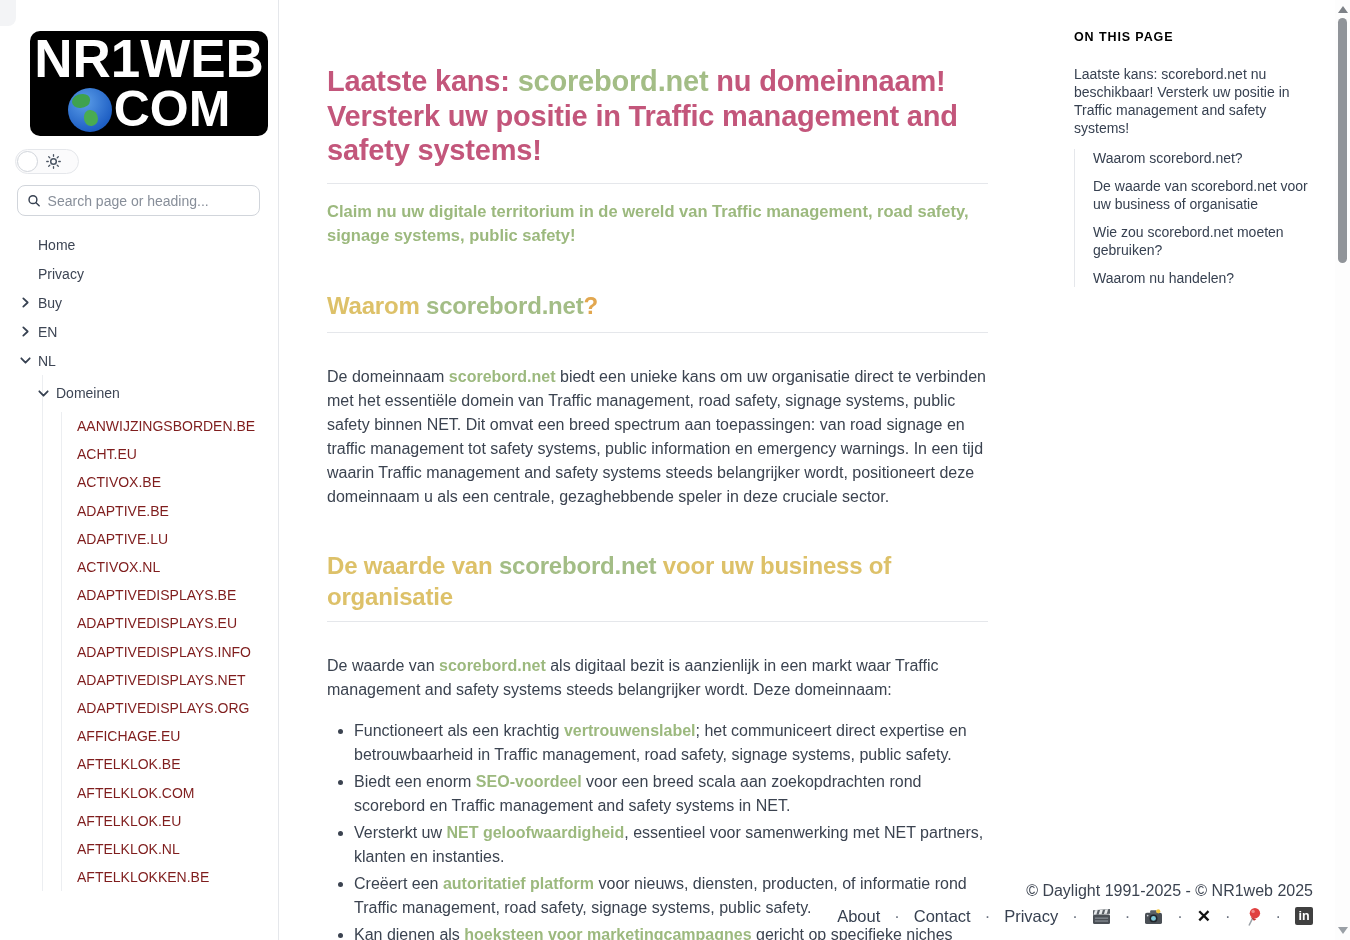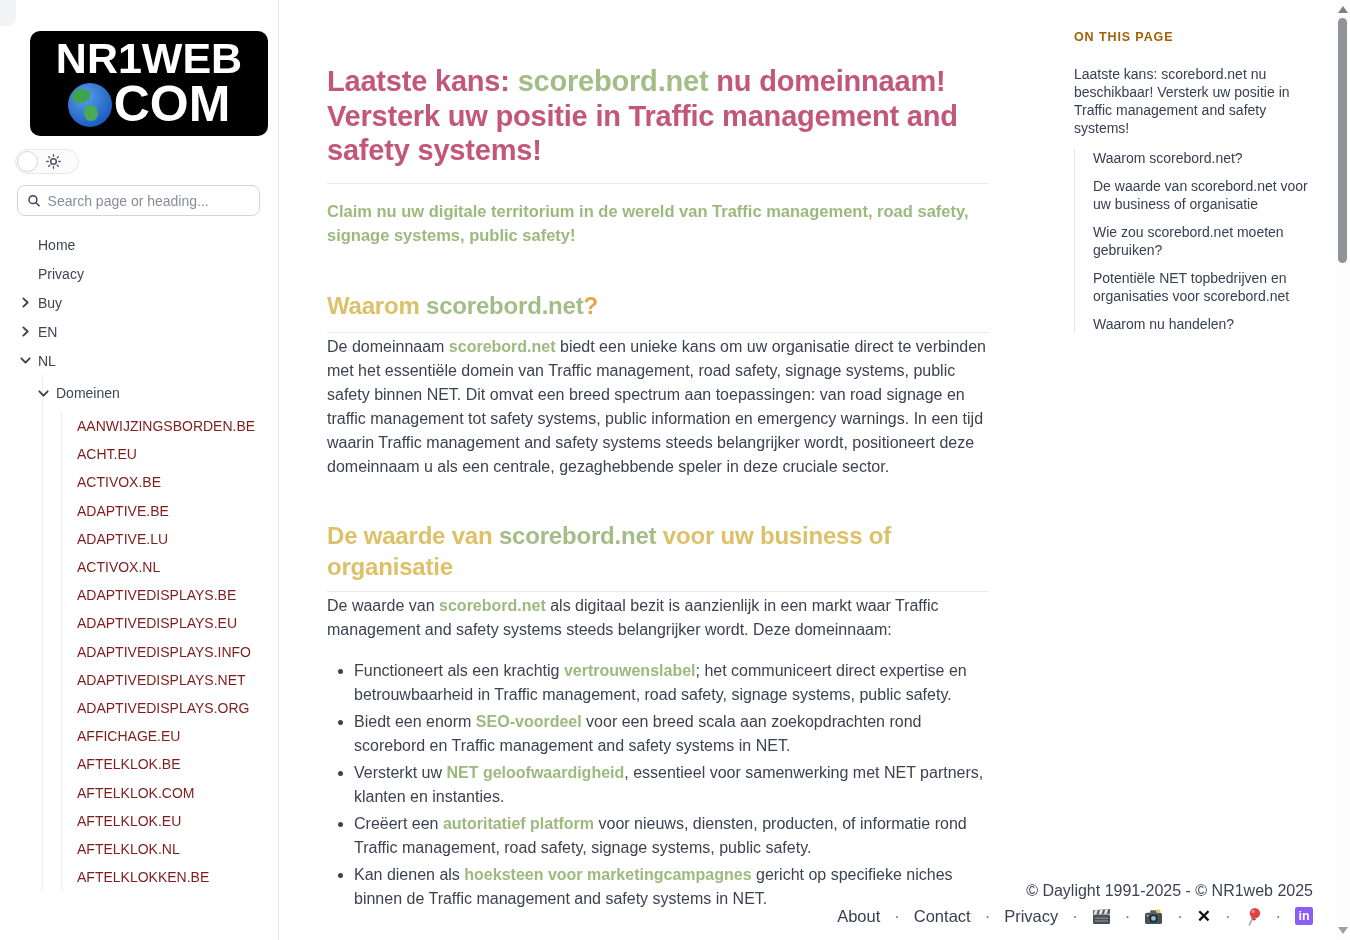--- a/index.html
+++ b/index.html
@@ -16,7 +16,7 @@
           background:#000; border-radius:10px; color:#fff; overflow:hidden;
           display:flex; flex-direction:column; align-items:center; justify-content:center;
           cursor:pointer; }
-  .logo-line1 { font-size:43px; font-weight:800; letter-spacing:0px; line-height:0.95; }
+  .logo-line1 { font-size:53px; font-weight:800; letter-spacing:0px; line-height:0.95; }
   .logo-line2 { display:flex; align-items:center; line-height:0.95; margin-top:2px; }
   .logo-line2 .com { font-size:50px; font-weight:800; letter-spacing:0px; }
   .globe { width:44px; height:44px; border-radius:50%; margin-right:2px; position:relative;

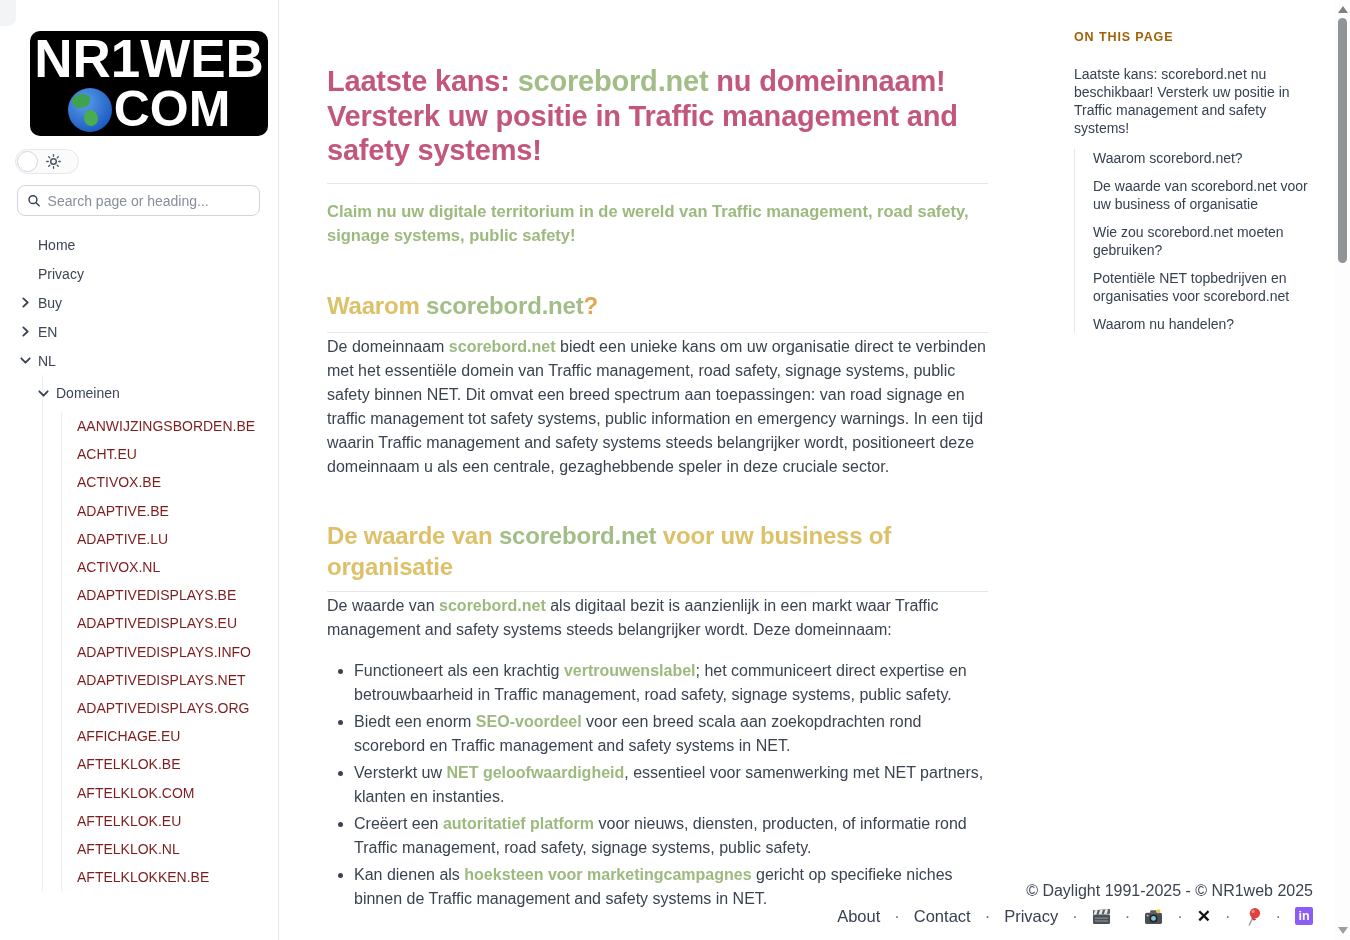--- a/index.html
+++ b/index.html
@@ -83,7 +83,7 @@
 
   
   .toc { position:absolute; left:1074px; top:30px; width:240px; }
-  .toc-head { font-size:12.5px; font-weight:700; letter-spacing:0.9px; color:#a16207; }
+  .toc-head { font-size:12.5px; font-weight:700; letter-spacing:0.9px; color:#000000; }
   .toc-main { margin-top:21px; font-size:14px; line-height:18px; color:#374151; cursor:pointer; }
   .toc-sub { margin-top:12px; border-left:1px solid #e5e7eb; padding-left:18px;
              list-style:none; }

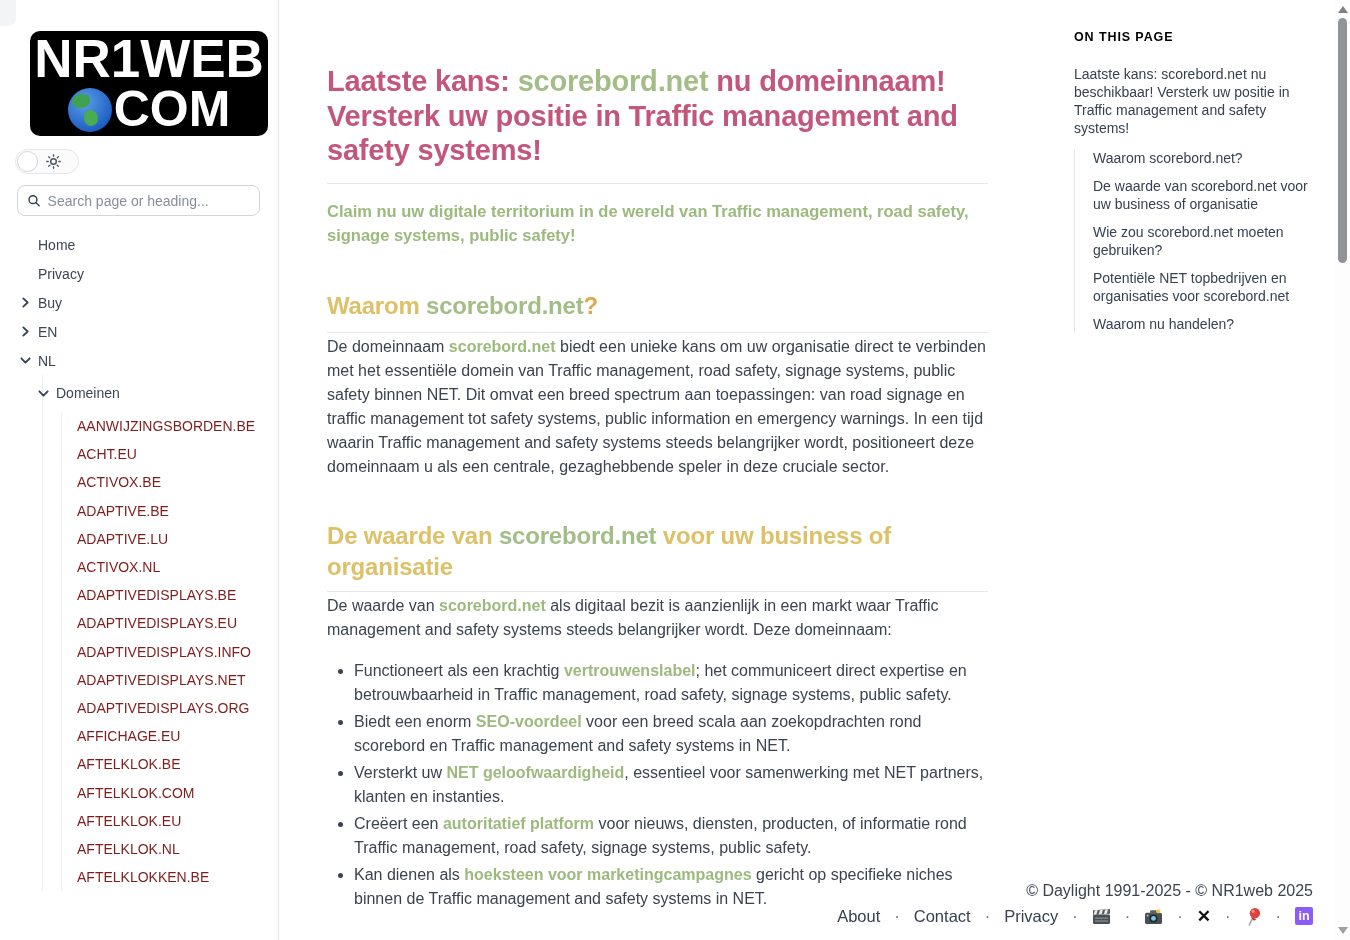--- a/index.html
+++ b/index.html
@@ -255,7 +255,6 @@
         <li>Waarom scorebord.net?</li>
         <li>De waarde van scorebord.net voor uw business of organisatie</li>
         <li>Wie zou scorebord.net moeten gebruiken?</li>
-        <li>Potentiële NET topbedrijven en organisaties voor scorebord.net</li>
         <li>Waarom nu handelen?</li>
       </ul>
   </aside>

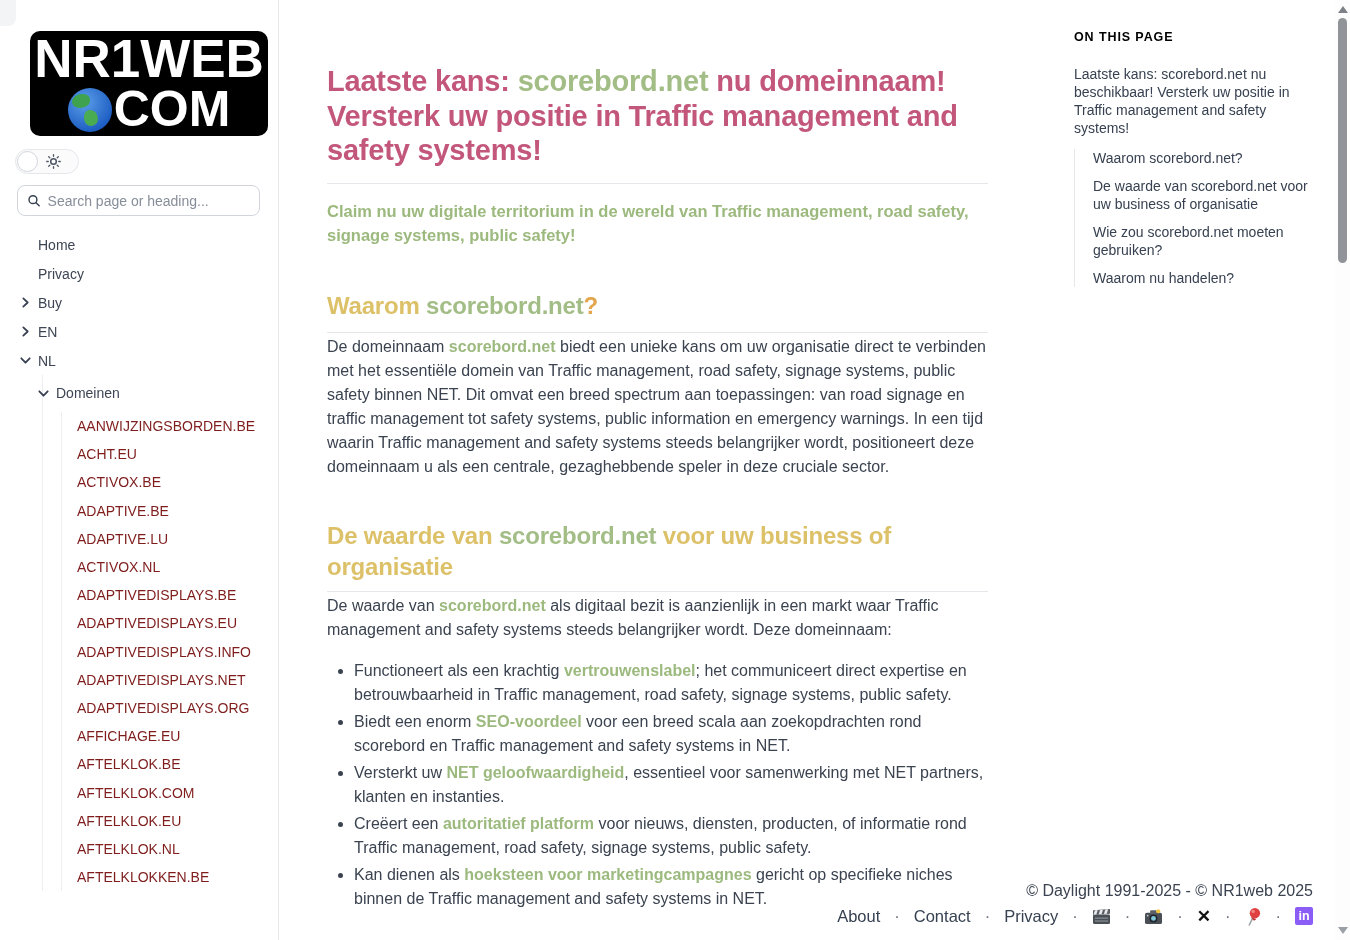--- a/index.html
+++ b/index.html
@@ -74,7 +74,7 @@
   .h2 { font-size:24px; line-height:31px; font-weight:700; letter-spacing:-0.2px; }
   .h2-1 { margin-top:43px; }
   .rule2 { margin-top:11px; }
-  .para { margin-top:2px; font-size:16px; line-height:24px; color:#3b4350; }
+  .para { margin-top:32px; font-size:16px; line-height:24px; color:#3b4350; }
   .para a { text-decoration:none; cursor:pointer; }
   .h2-2 { margin-top:41px; }
   .rule3 { margin-top:9px; }

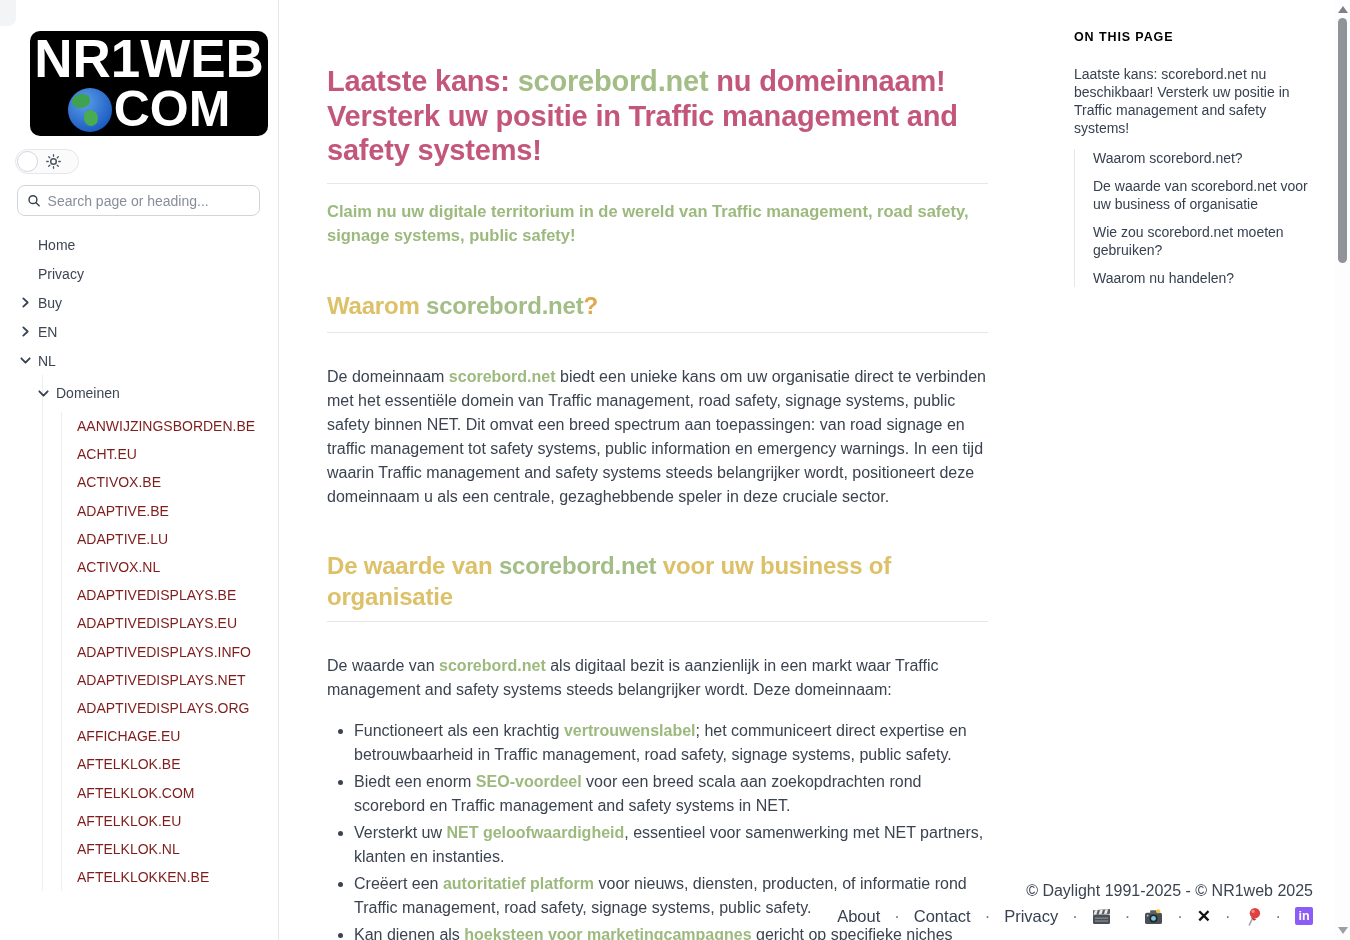--- a/index.html
+++ b/index.html
@@ -98,7 +98,7 @@
   .footer-links a { color:#374151; text-decoration:none; cursor:pointer; }
   .fsep { margin:0 7px; color:#6b7280; }
   .x-icon { font-weight:700; color:#111; font-size:17px; cursor:pointer; }
-  .li-box { width:18px; height:18px; background:#8b5cf6; border-radius:2px; color:#fff;
+  .li-box { width:18px; height:18px; background:#404040; border-radius:2px; color:#fff;
             font-size:12.5px; font-weight:700; display:inline-flex; align-items:center;
             justify-content:center; cursor:pointer; }
   .emoji-ic { display:inline-flex; cursor:pointer; }

